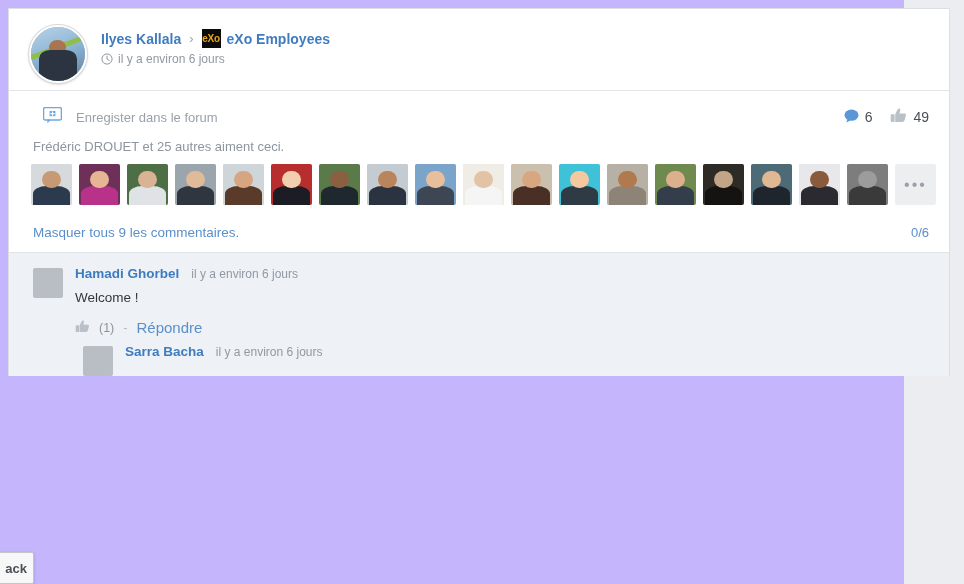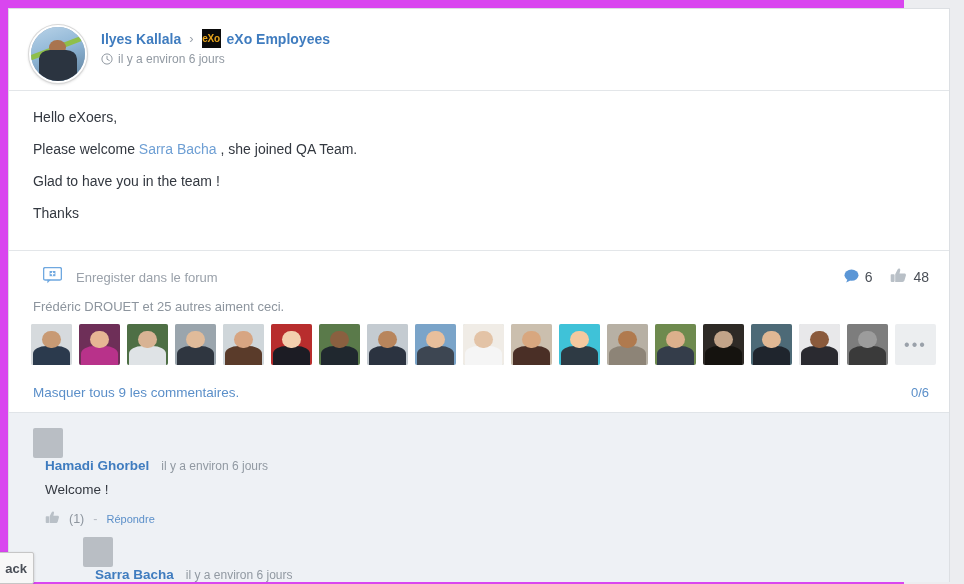--- a/index.html
+++ b/index.html
@@ -16,7 +16,7 @@
     position: relative;
     width: 904px;
     height: 584px;
-    background: #d946ef;
+    background: #c4b5fd;
   }
 
   .activity-card {

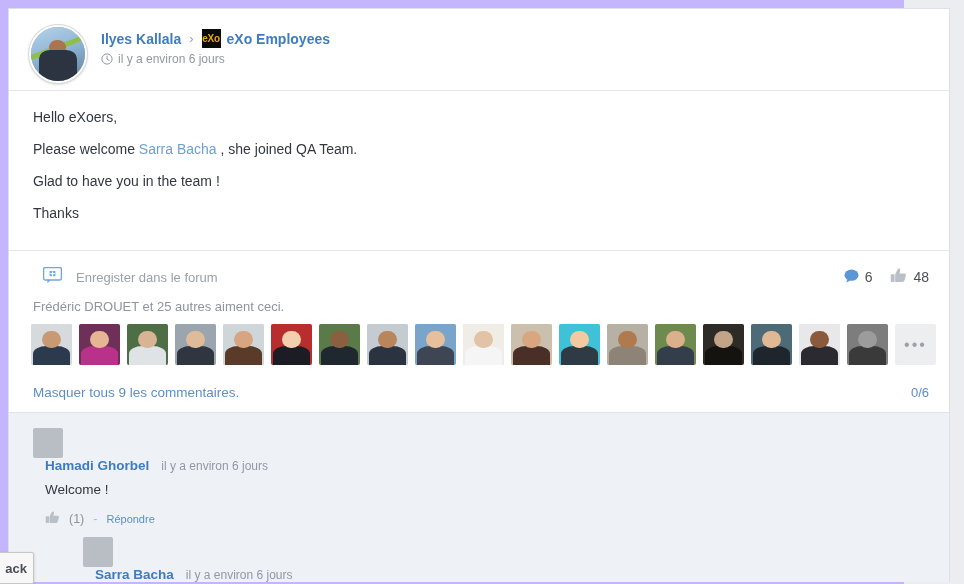--- a/index.html
+++ b/index.html
@@ -228,12 +228,6 @@
       </div>
     </div>
 
-    <div class="act-body">
-      <p>Hello eXoers,</p>
-      <p><span>Please welcome </span><a class="inline-link" href="#">Sarra Bacha</a><span> , she joined QA Team.</span></p>
-      <p>Glad to have you in the team !</p>
-      <p>Thanks</p>
-    </div>
 
     <div class="act-actions">
       <a class="save-forum" href="#">

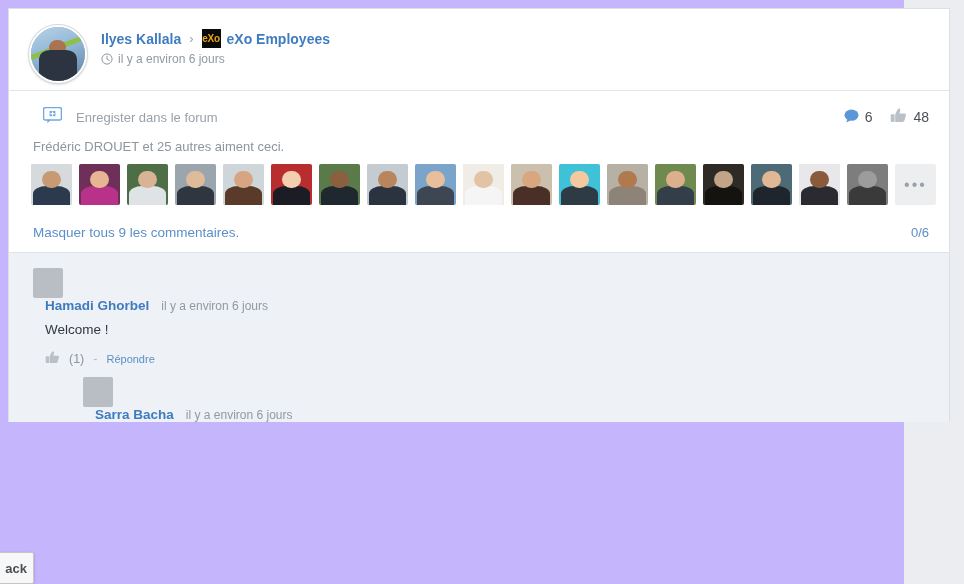--- a/index.html
+++ b/index.html
@@ -261,7 +261,7 @@
               <rect x="0.7" y="6.2" width="3.9" height="7.7" rx="0.8" fill="#b9c0c7"></rect>
             </svg>
           </span>
-          <span>48</span>
+          <span>49</span>
         </div>
       </div>
     </div>

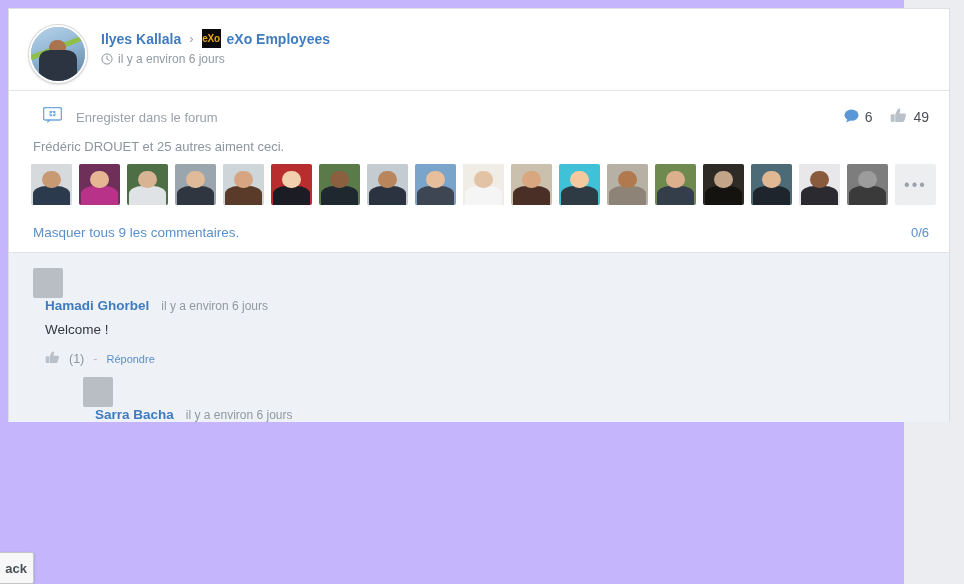--- a/index.html
+++ b/index.html
@@ -158,7 +158,6 @@
     display: flex;
     align-items: flex-start;
     padding: 3px 0 0 8px;
-    flex-direction: column;
   }
   .comment.nested { padding-left: 58px; padding-top: 8px; }
   .c-avatar {

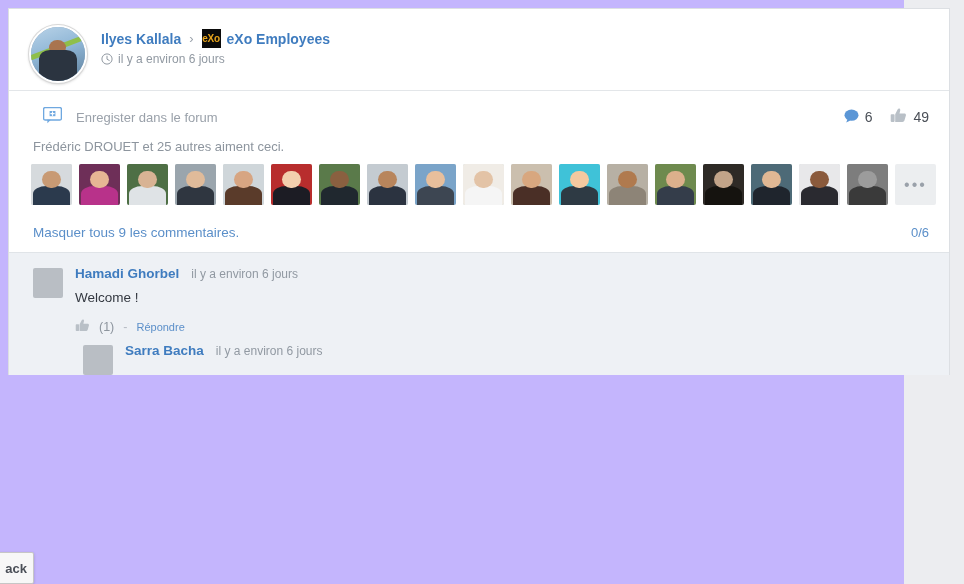--- a/index.html
+++ b/index.html
@@ -176,7 +176,7 @@
   }
   .c-like-count { color: #8d959e; font-size: 12.5px; }
   .c-dash { color: #b5bbc2; }
-  .c-reply { color: #5b8fc9; font-size: 11px; text-decoration: none; cursor: pointer; }
+  .c-reply { color: #5b8fc9; font-size: 15px; text-decoration: none; cursor: pointer; }
 
   
   .feedback-tab {

